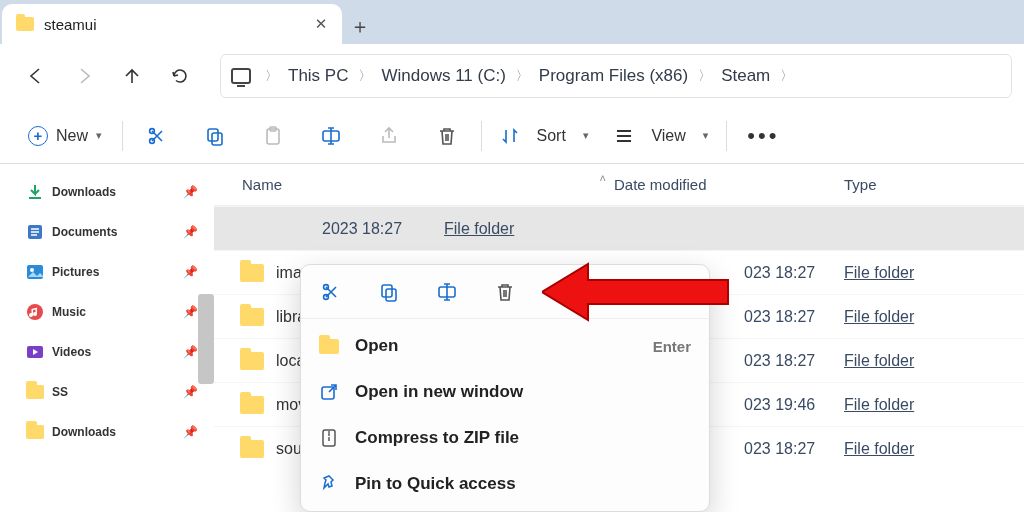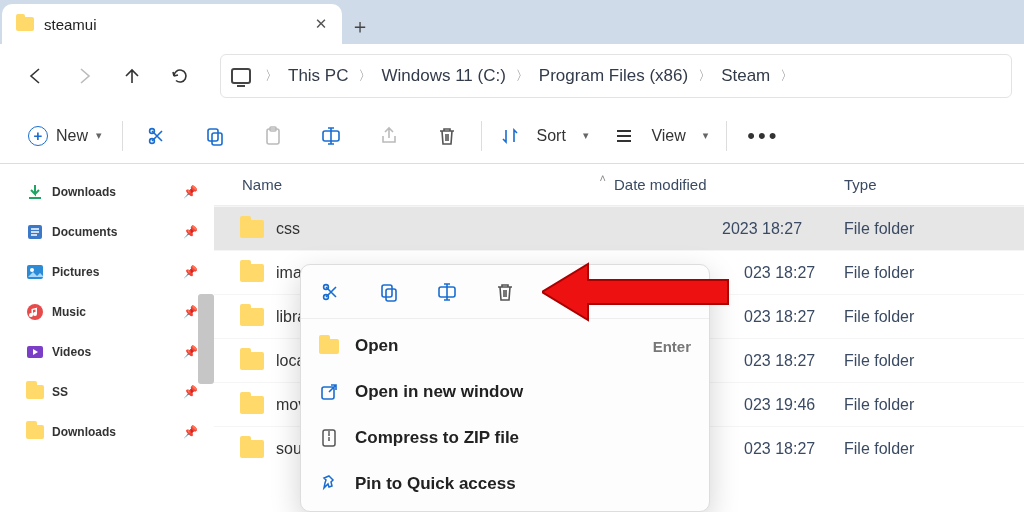--- a/index.html
+++ b/index.html
@@ -234,10 +234,6 @@
     </div>
 
     <div class="row sel">
-      <div class="c1">
-          <span class="folder"></span>
-          <span>css</span>
-        </div>
       <div class="c2" style="padding-left:108px">2023 18:27</div>
       <div class="c3">File folder</div>
     </div>

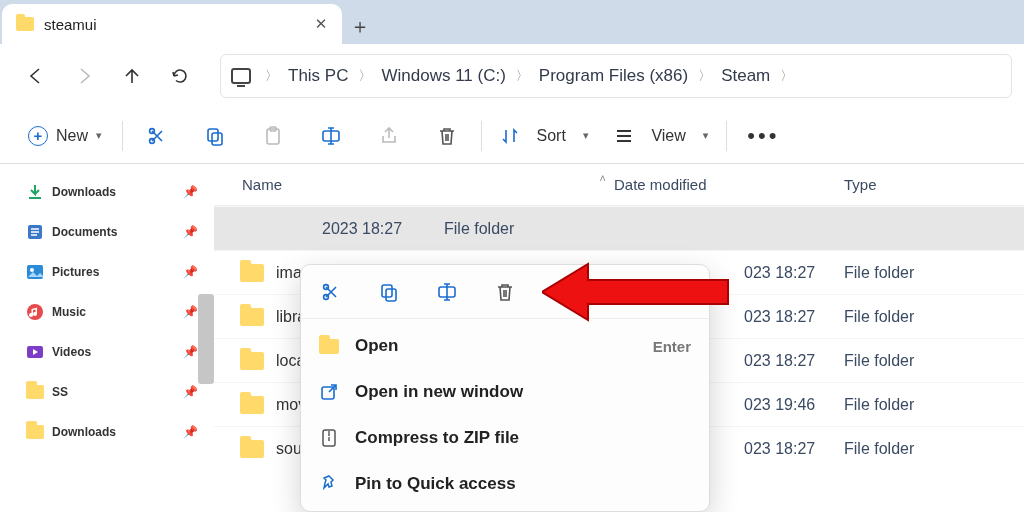--- a/index.html
+++ b/index.html
@@ -47,7 +47,7 @@
   .row.sel{background:#e6e6e6;}
   .row .c1{width:400px;display:flex;align-items:center;padding-left:26px;gap:12px;}
   .row .c2{width:230px;padding-left:4px;color:#3a4a63;}
-  .row .c3{flex:1;color:#3a4a63;}
+  .row .c3{flex:1;color:#3a4a63;text-decoration:underline;}
   .folder{width:24px;height:18px;background:#ffd96a;border-radius:2px;position:relative;flex-shrink:0;}
   .folder::before{content:"";position:absolute;top:-4px;left:0;width:11px;height:6px;background:#ffd96a;border-radius:2px 2px 0 0;}
   

